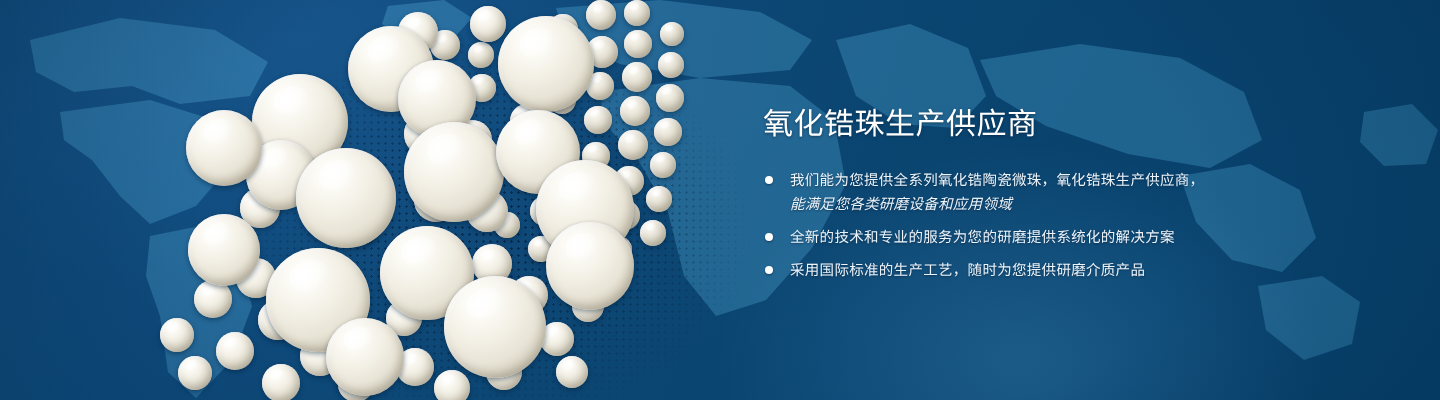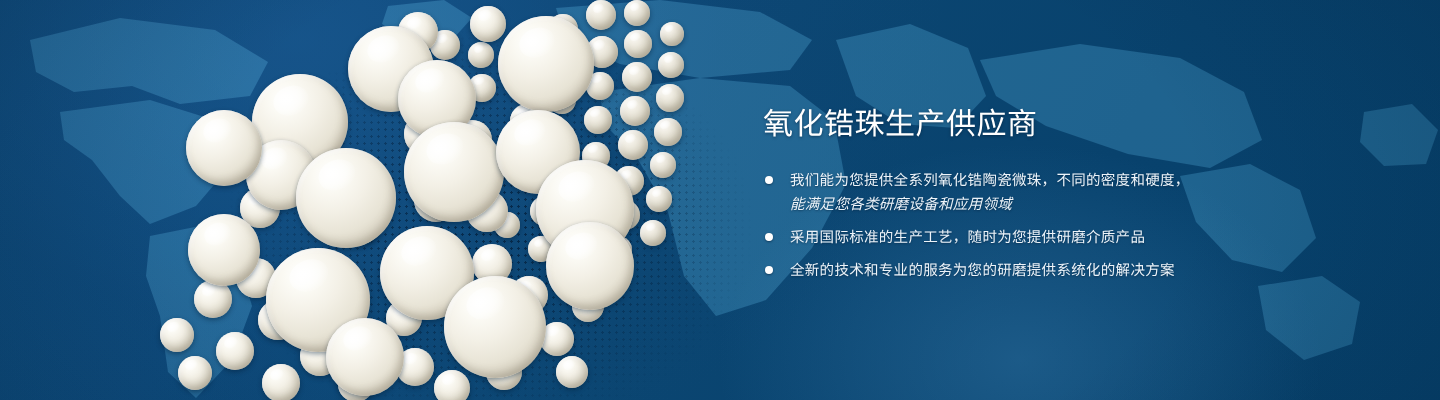--- a/index.html
+++ b/index.html
@@ -260,7 +260,7 @@
     <ul class="bullets">
       <li class="bullet-item">
         <span class="bullet-dot"></span>
-        <span>我们能为您提供全系列氧化锆陶瓷微珠，不同的密度和硬度，</span>
+        <span>我们能为您提供全系列氧化锆陶瓷微珠，氧化锆珠生产供应商，</span>
         <span class="bullet-line-2">能满足您各类研磨设备和应用领域</span>
       </li>
       <li class="bullet-item">

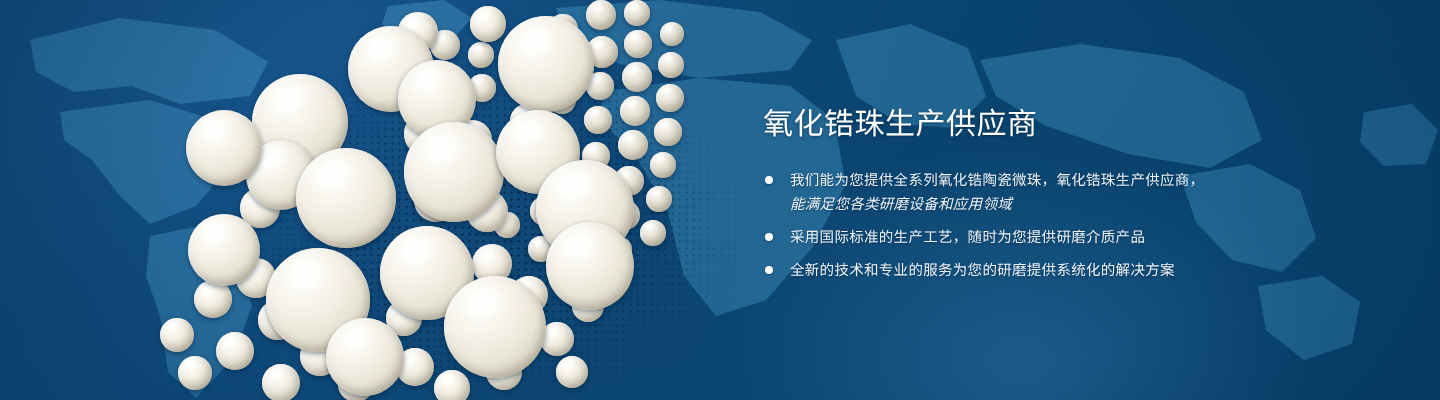--- a/index.html
+++ b/index.html
@@ -265,11 +265,11 @@
       </li>
       <li class="bullet-item">
         <span class="bullet-dot"></span>
-        <span>采用国际标准的生产工艺，随时为您提供研磨介质产品</span>
+        <span>全新的技术和专业的服务为您的研磨提供系统化的解决方案</span>
       </li>
       <li class="bullet-item">
         <span class="bullet-dot"></span>
-        <span>全新的技术和专业的服务为您的研磨提供系统化的解决方案</span>
+        <span>采用国际标准的生产工艺，随时为您提供研磨介质产品</span>
       </li>
     </ul>
   </div>

